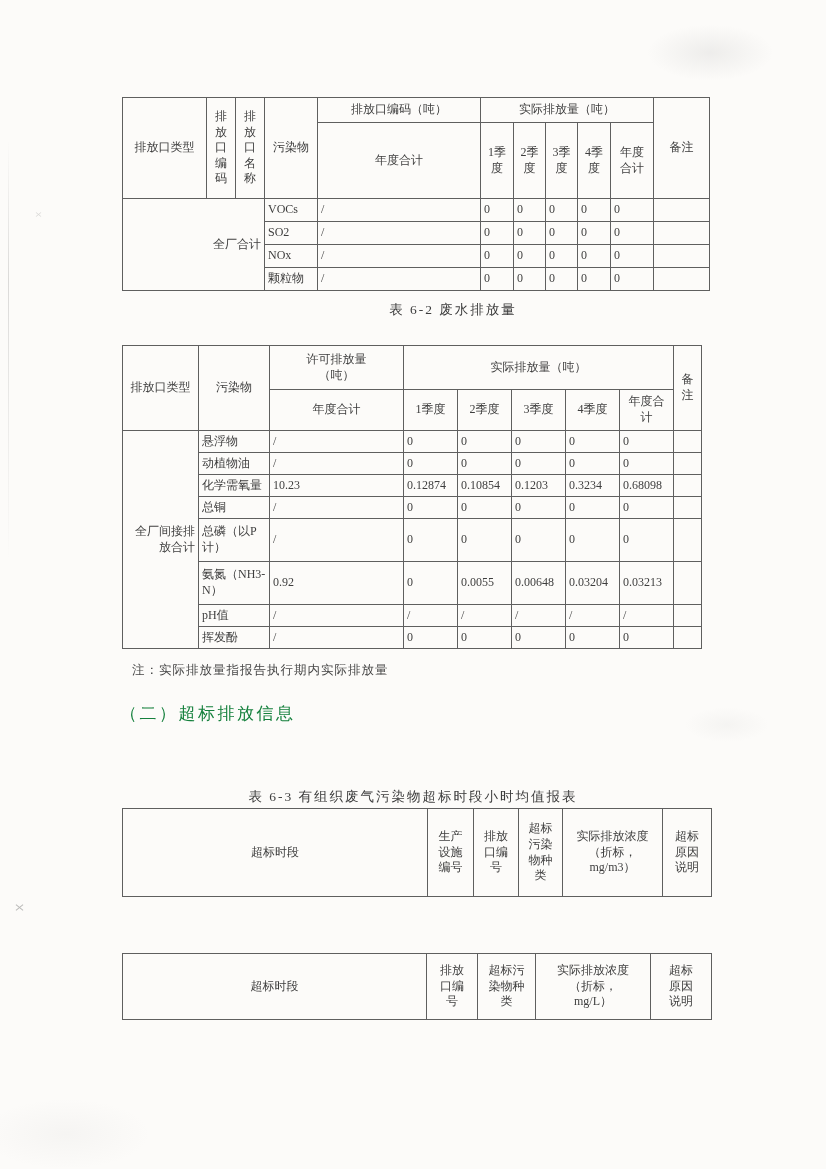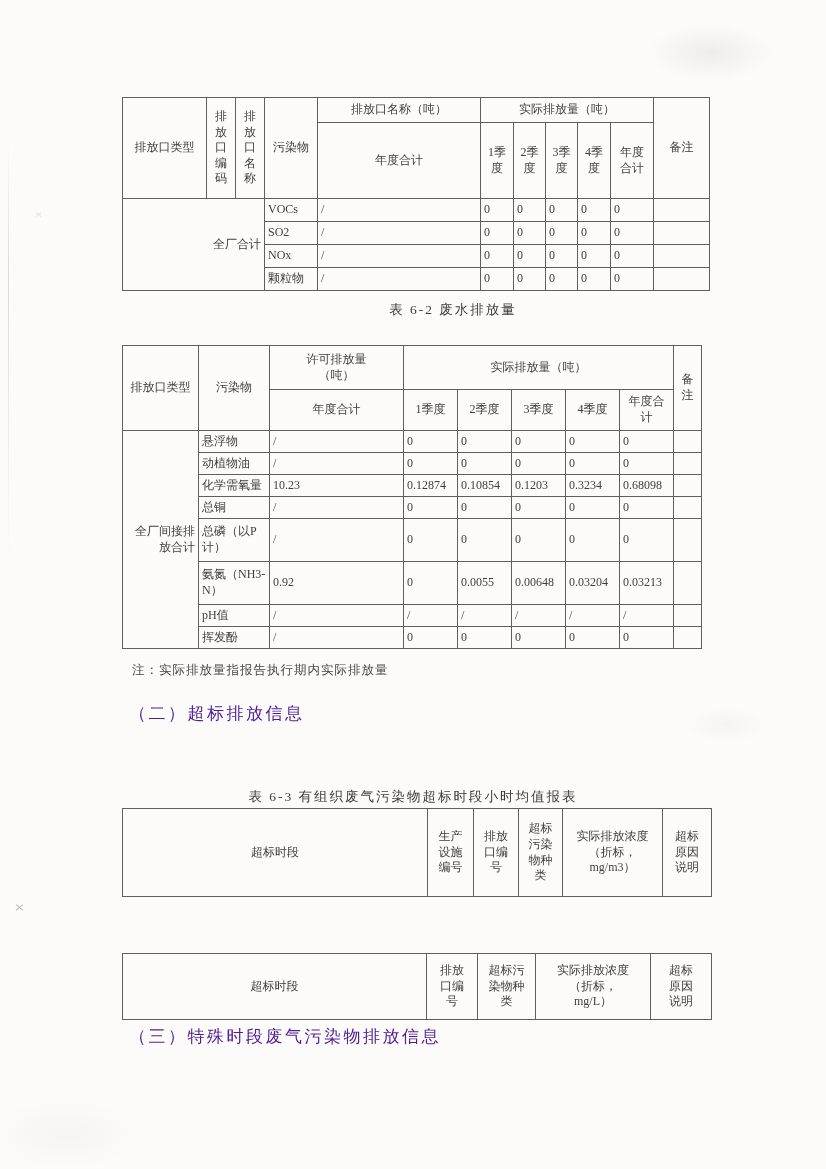--- a/index.html
+++ b/index.html
@@ -114,7 +114,7 @@
       <th rowspan="2">排放口编码</th>
       <th rowspan="2">排放口名称</th>
       <th rowspan="2">污染物</th>
-      <th>排放口名称（吨）</th>
+      <th>排放口编码（吨）</th>
       <th colspan="5">实际排放量（吨）</th>
       <th rowspan="2">备注</th>
     </tr>

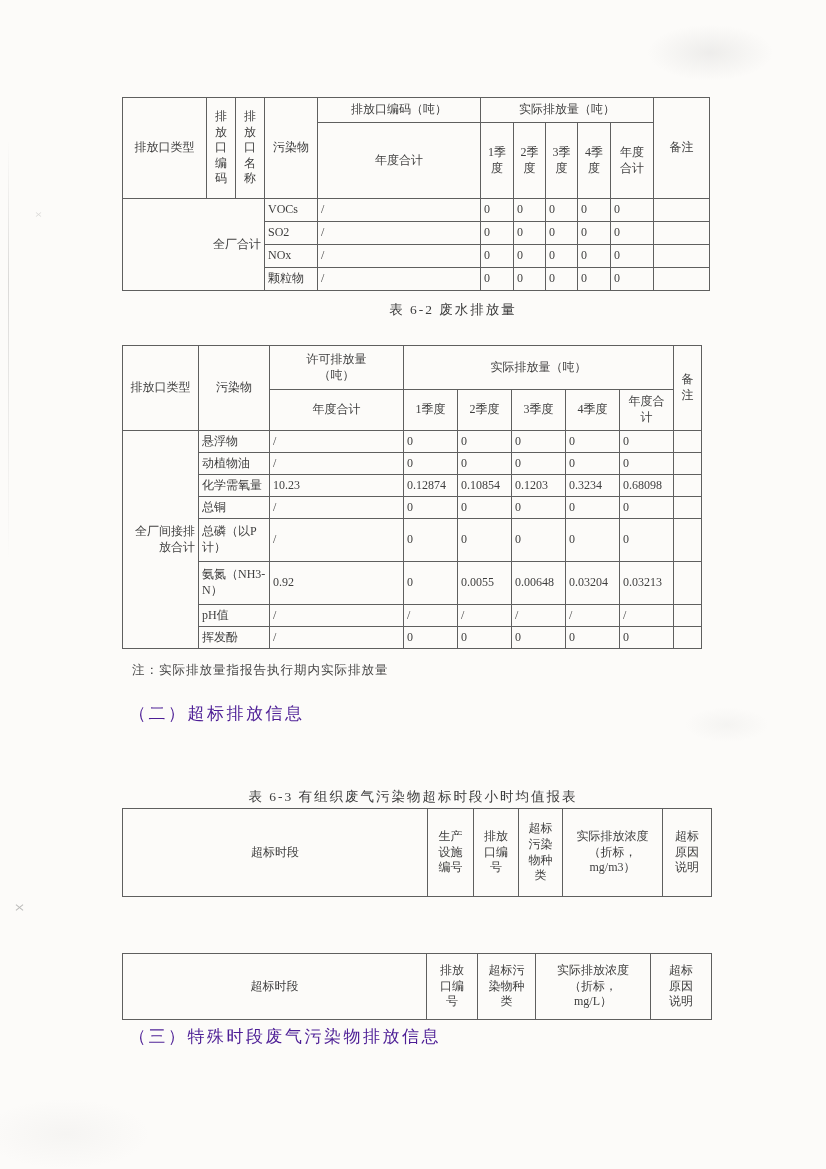--- a/index.html
+++ b/index.html
@@ -79,8 +79,8 @@
     font-size:12.5px;color:#474747;letter-spacing:1px;
   }
   .section-heading{
-    position:absolute;left:129px;
-    font-size:17px;color:#4c1d95;letter-spacing:2.5px;font-weight:500;
+    position:absolute;left:120px;
+    font-size:17px;color:#15803d;letter-spacing:2.5px;font-weight:500;
   }
   #sec2{top:702px;}
   #sec3{top:1025px;}

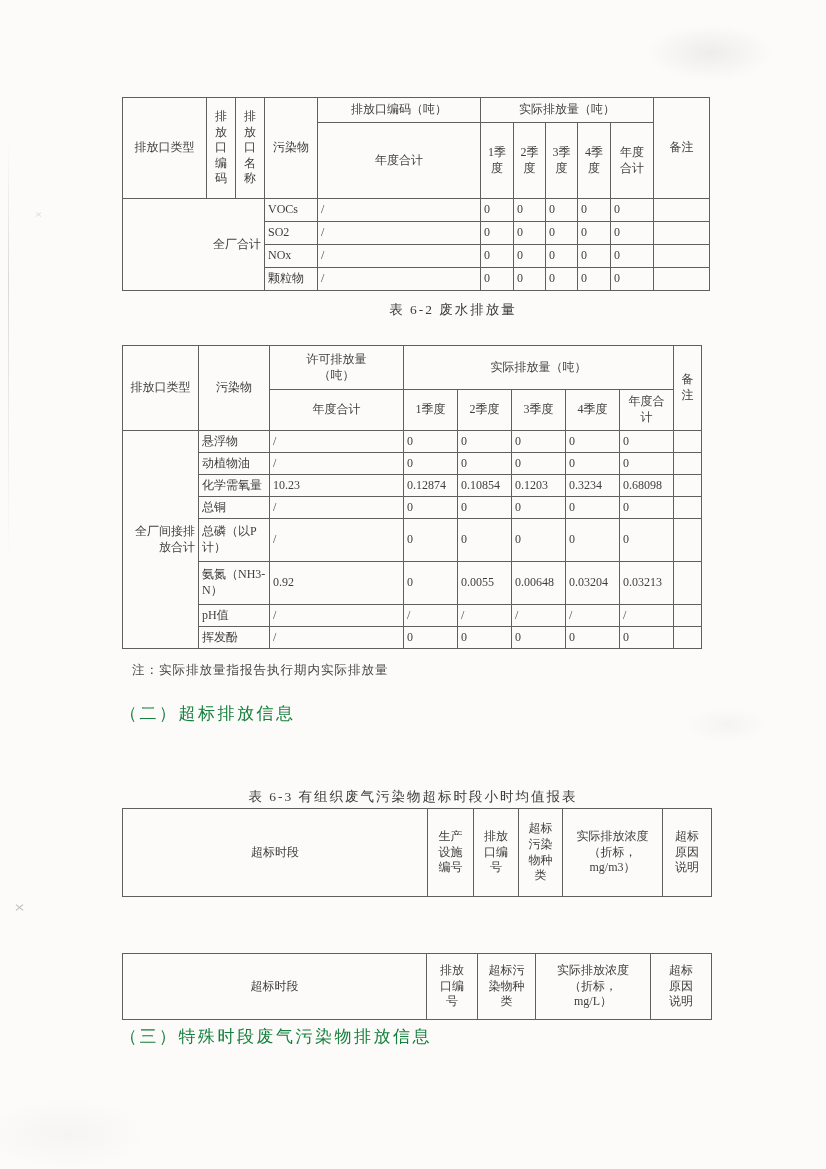--- a/index.html
+++ b/index.html
@@ -351,7 +351,6 @@
   </tbody>
     </table>
 
-  <div class="section-heading" id="sec3">（三）特殊时段废气污染物排放信息</div>
 
 </div>
 

